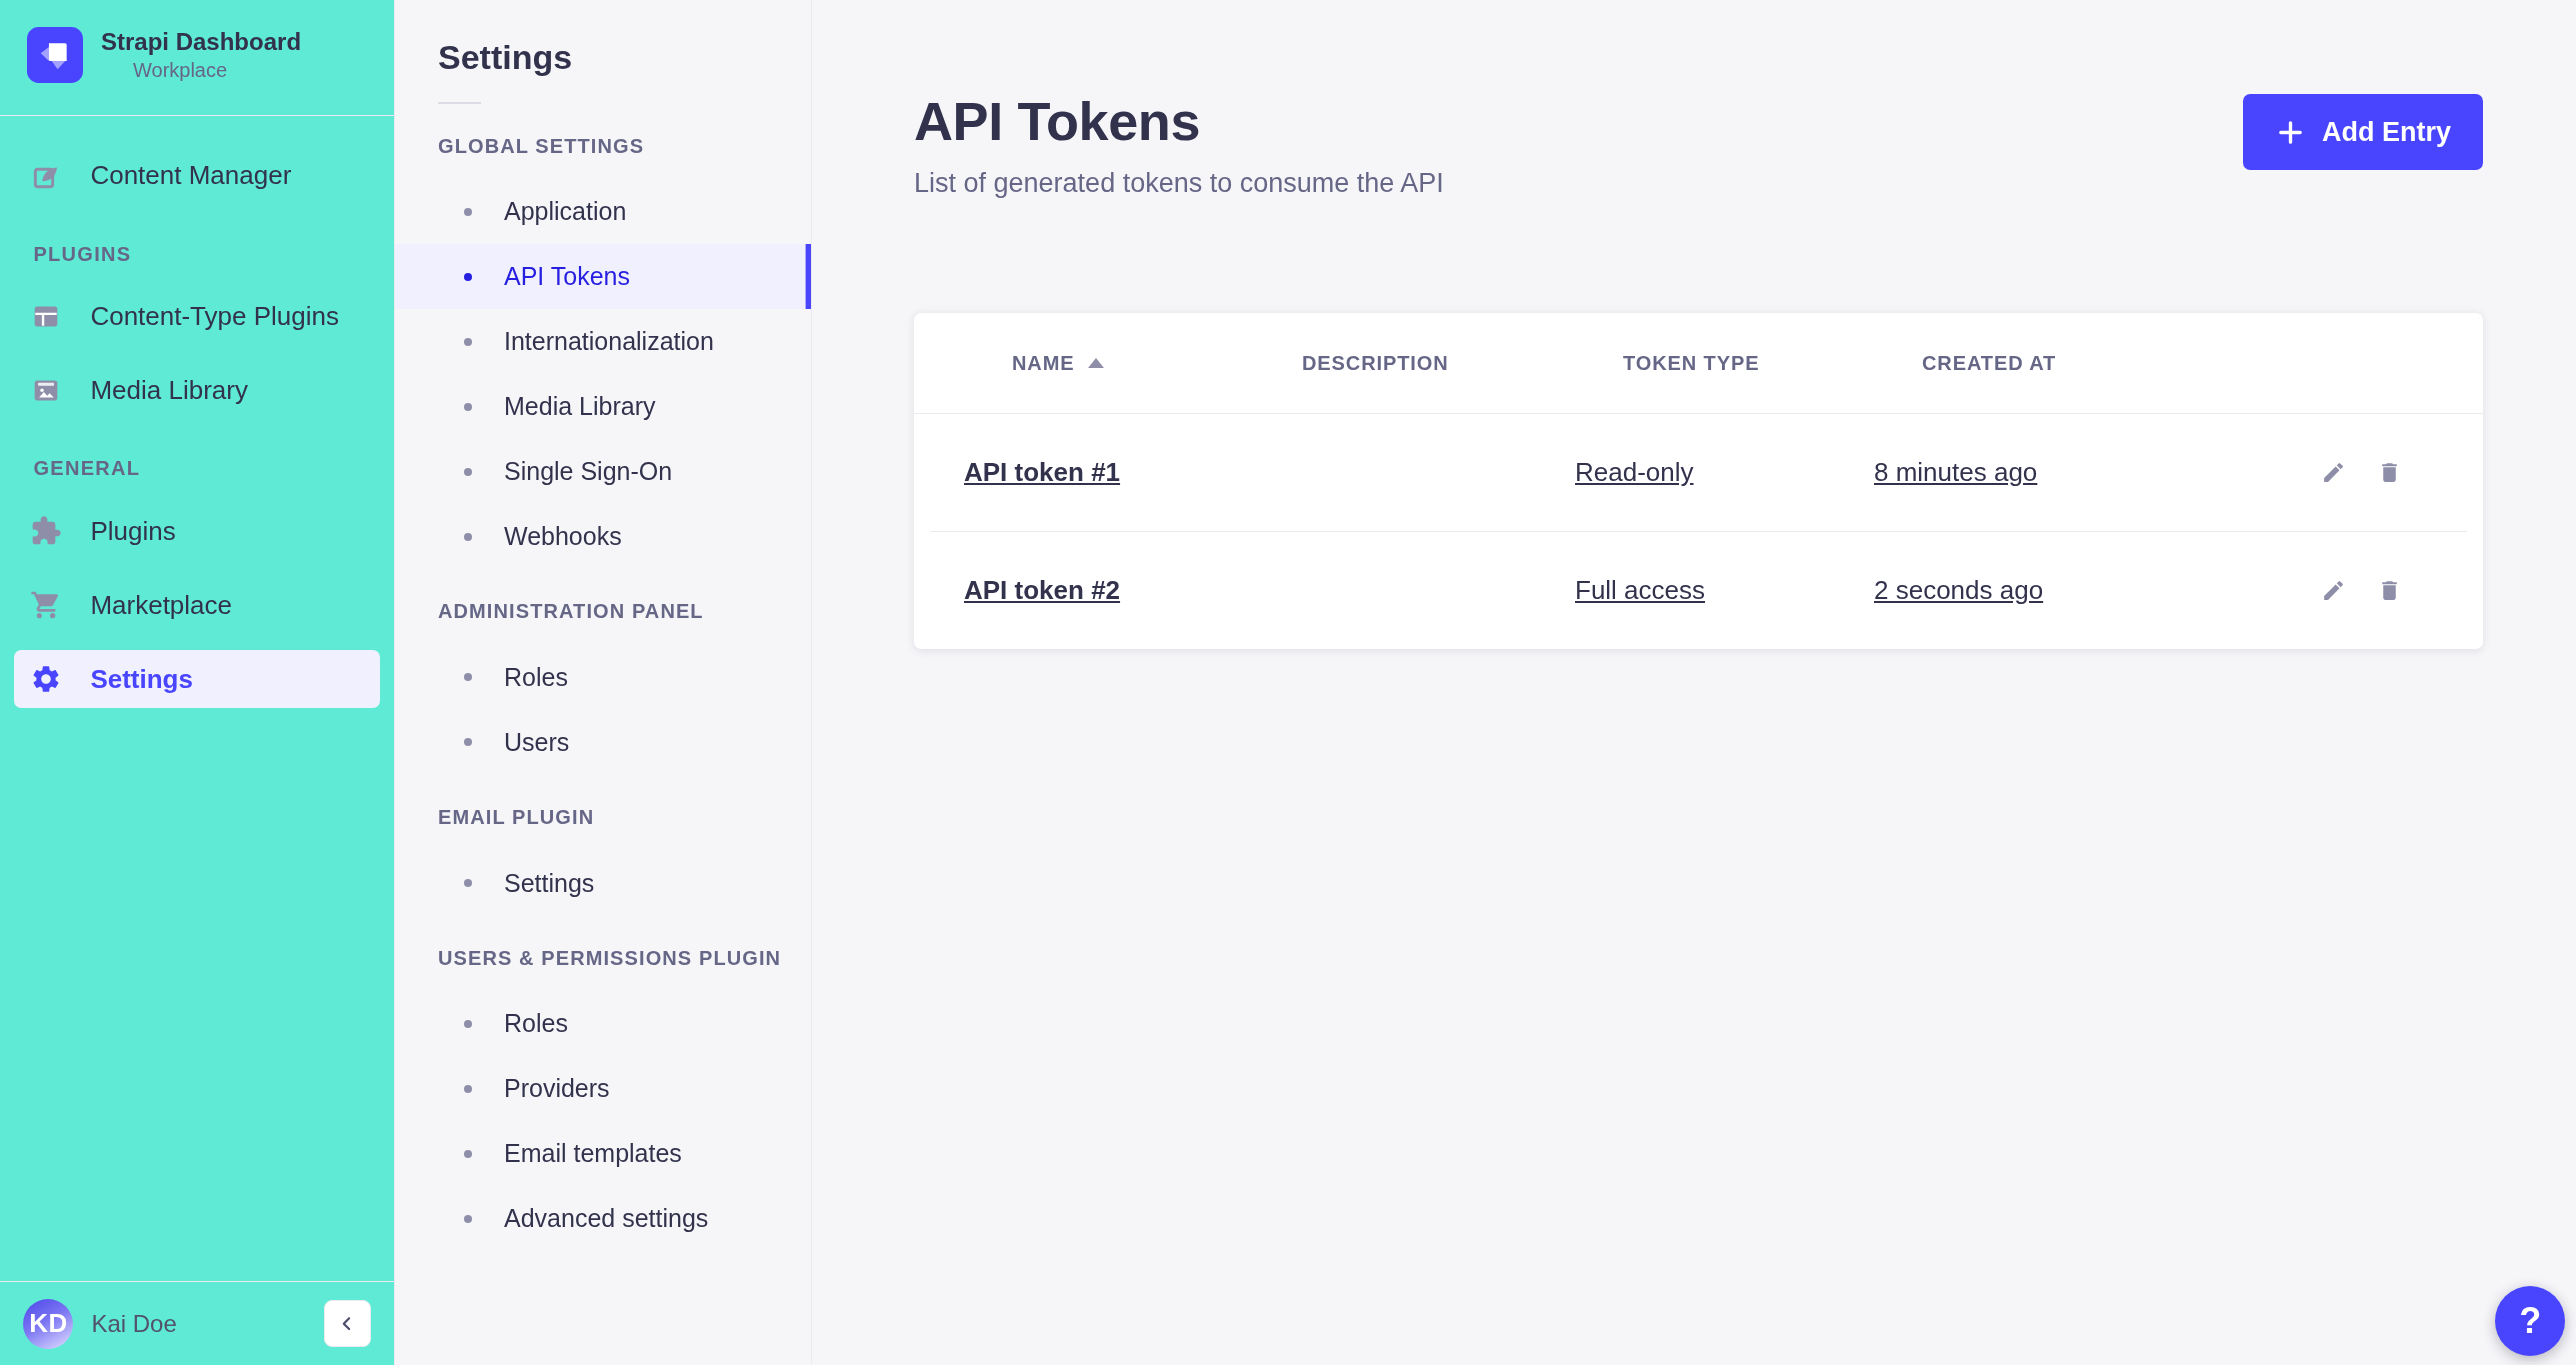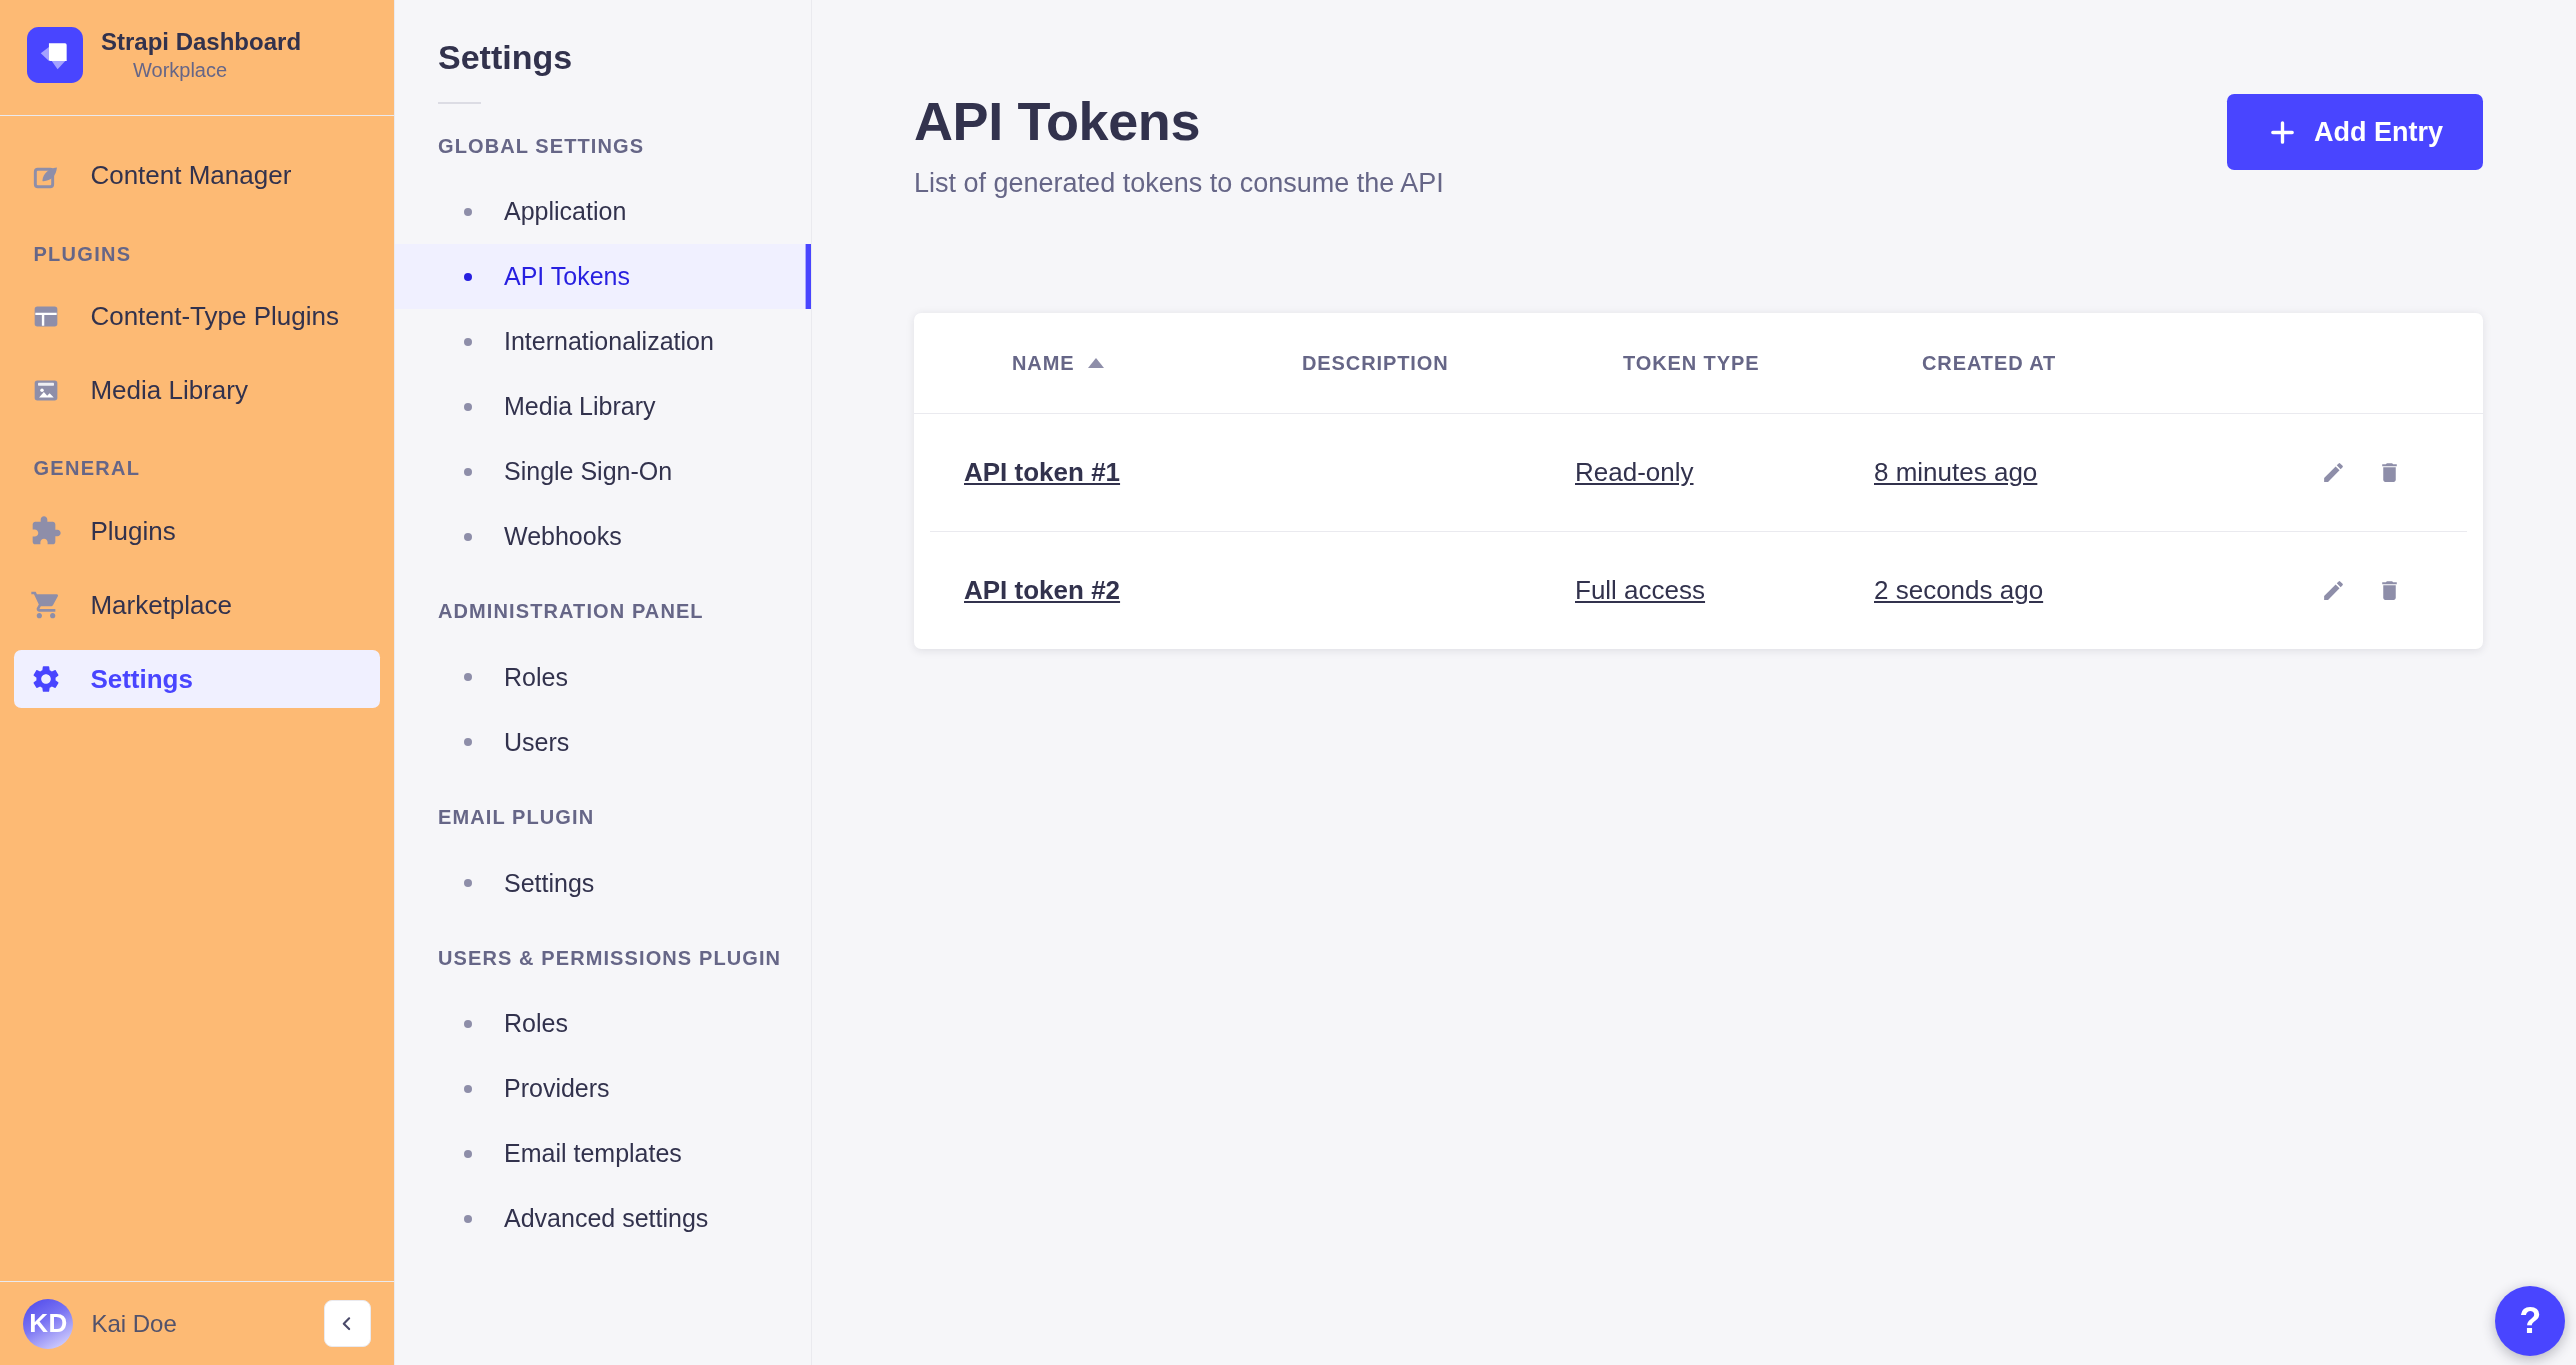--- a/index.html
+++ b/index.html
@@ -11,7 +11,7 @@
   .app { display:flex; width:2576px; height:1365px; }
 
   
-  .nav { width:395px; background:#fdba74; border-right:0.9px solid #eaeaef;
+  .nav { width:395px; background:#5eead4; border-right:0.9px solid #eaeaef;
          display:flex; flex-direction:column; flex-shrink:0; }
   .nav-brand { display:flex; align-items:center; gap:18px; padding:27px 25px 32px 27px; }
   .logo { width:56px; height:56px; flex-shrink:0; }

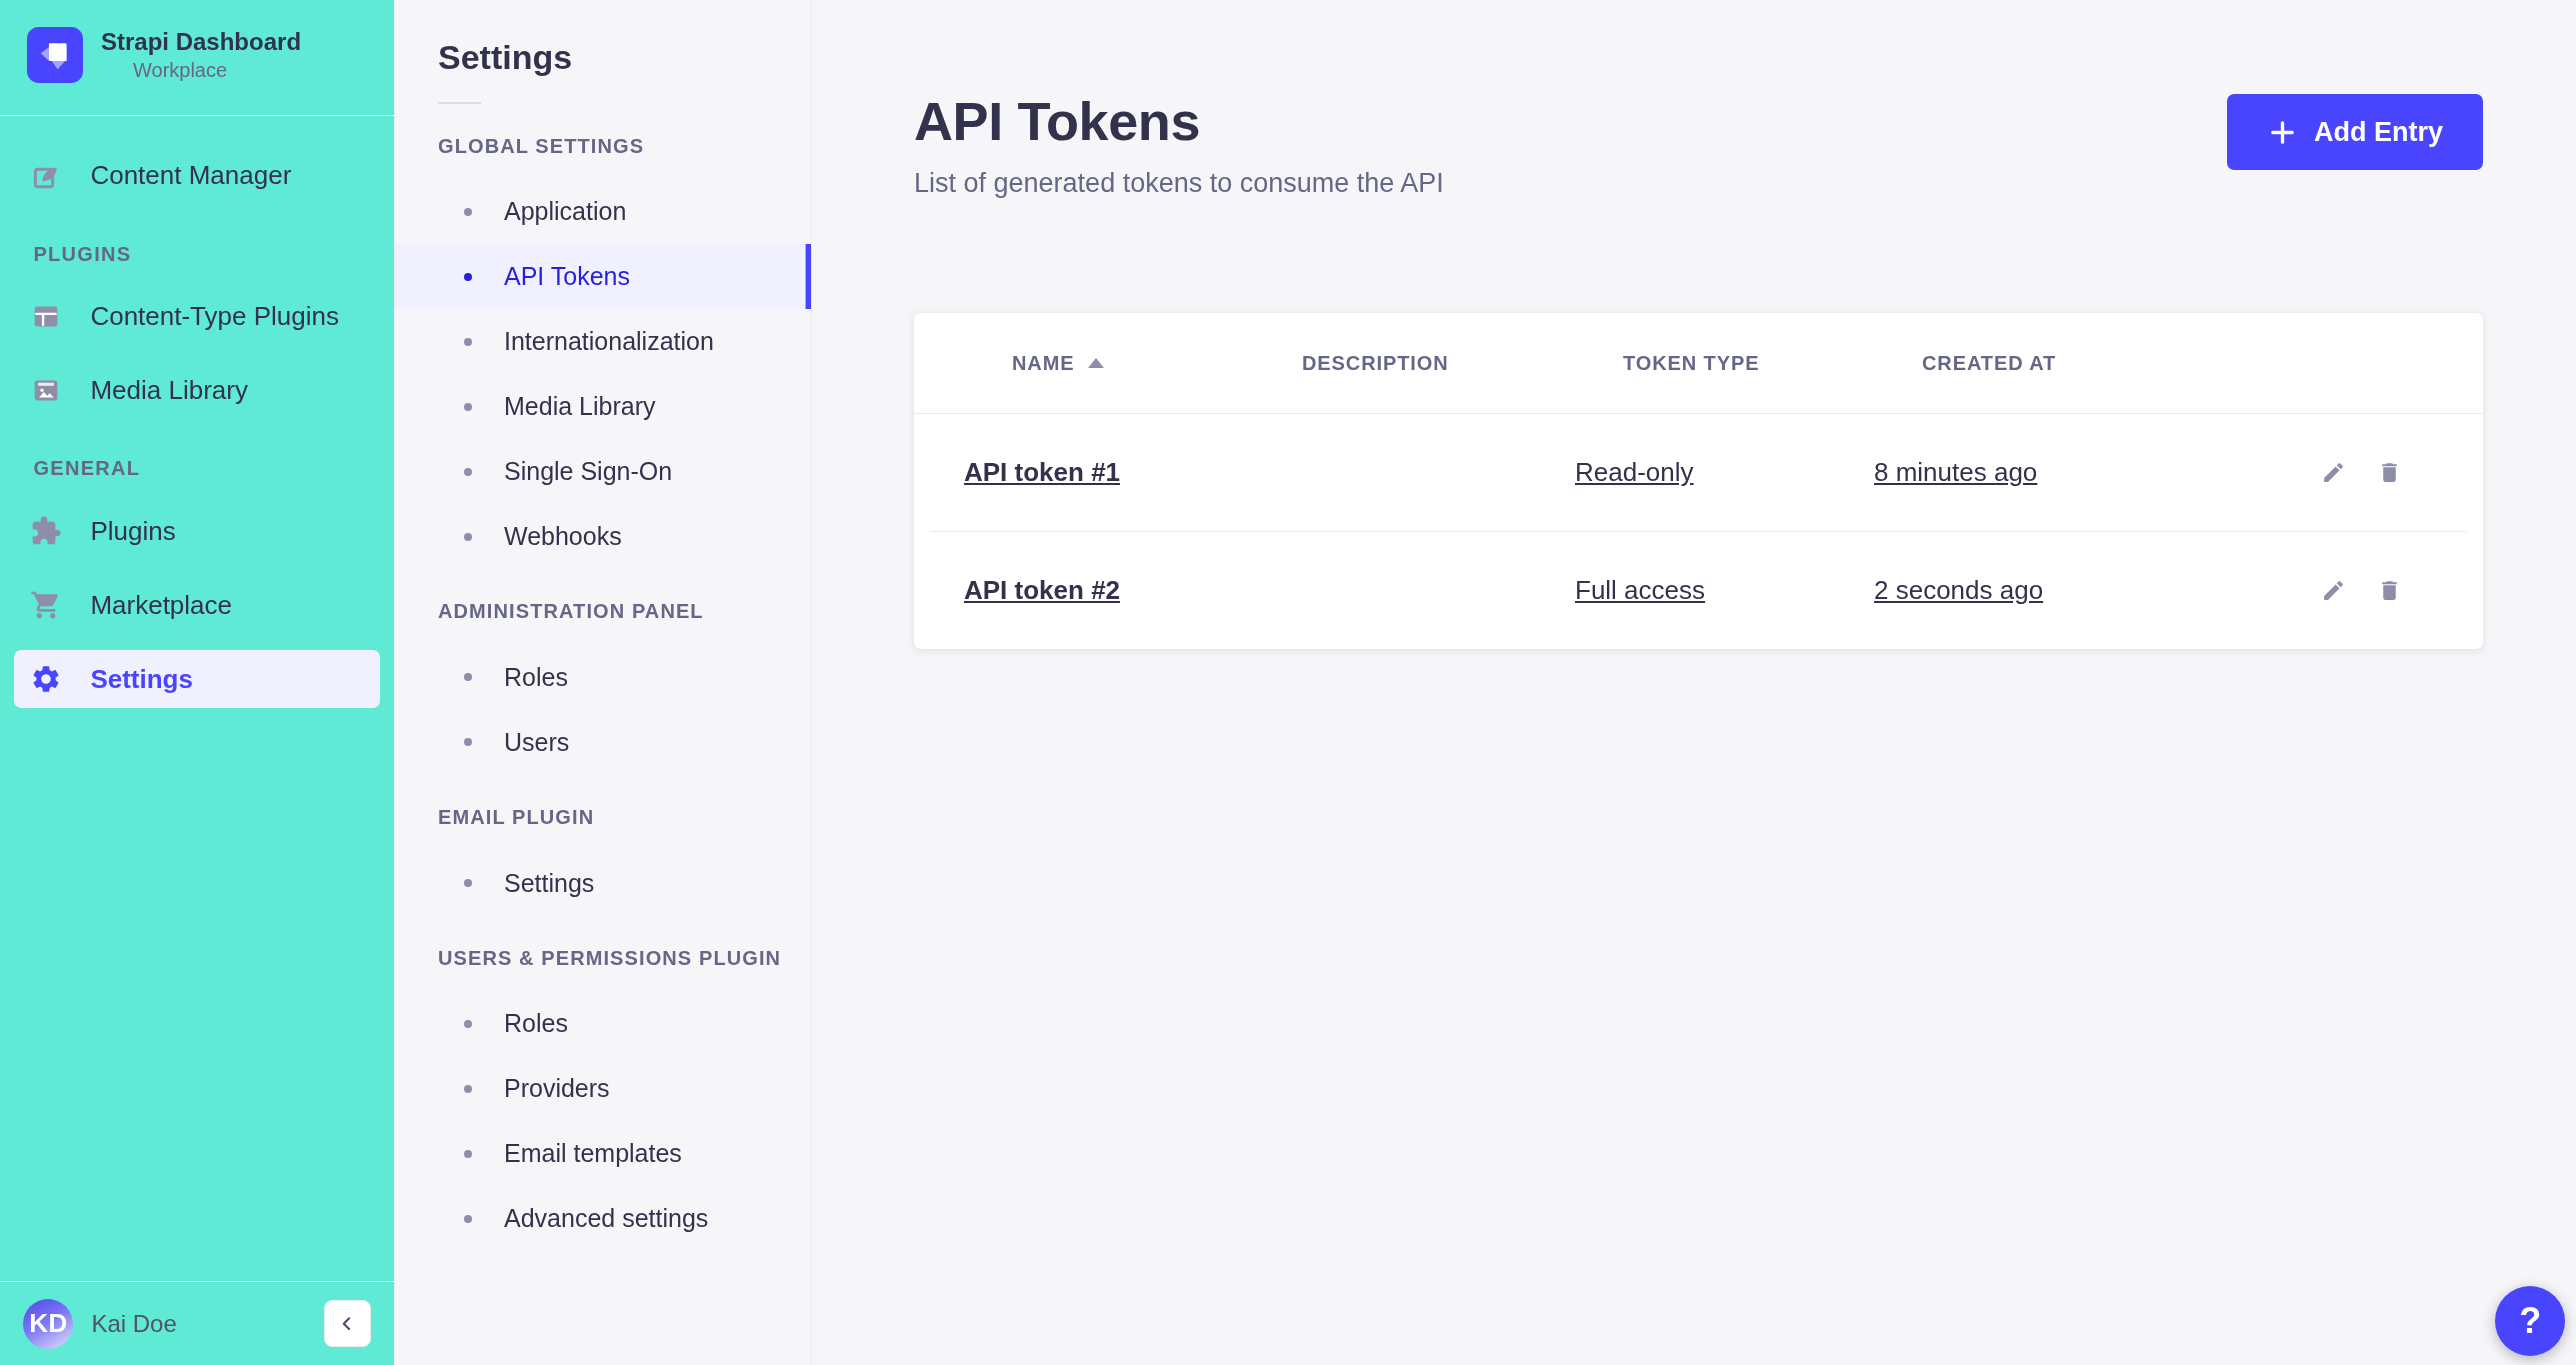--- a/index.html
+++ b/index.html
@@ -60,7 +60,7 @@
   .page-subtitle { font-size:27px; color:#666687; margin-top:16px; }
   .add-btn { position:absolute; top:94px; right:93px; height:76px;
              background:#4945ff; color:#ffffff; border:none; border-radius:7.2px;
-             display:flex; align-items:center; gap:16px; padding:0 40px;
+             display:flex; align-items:center; gap:16px; padding:0 32px;
              font-family:"Liberation Sans", sans-serif; font-size:27px; font-weight:600; cursor:pointer; }
 
   .card { margin-top:114px; background:#ffffff; border-radius:7.2px;

